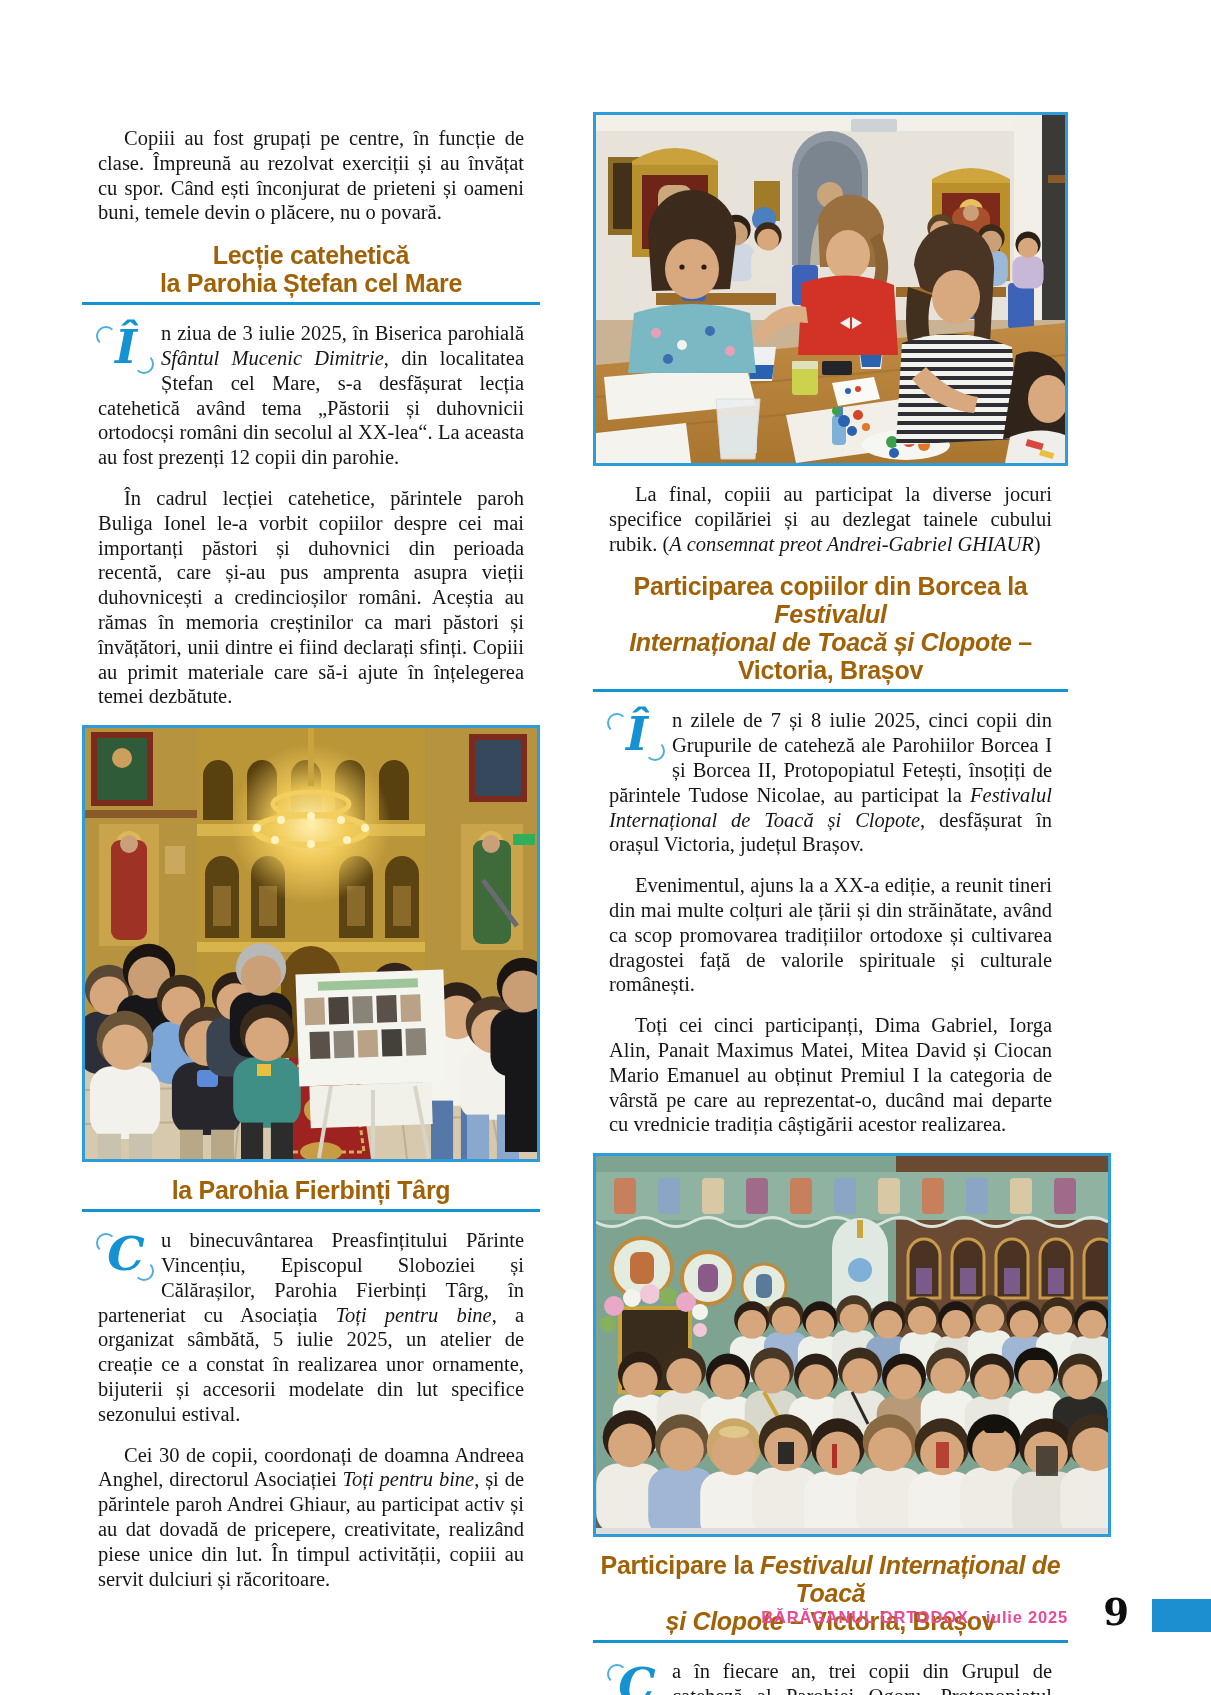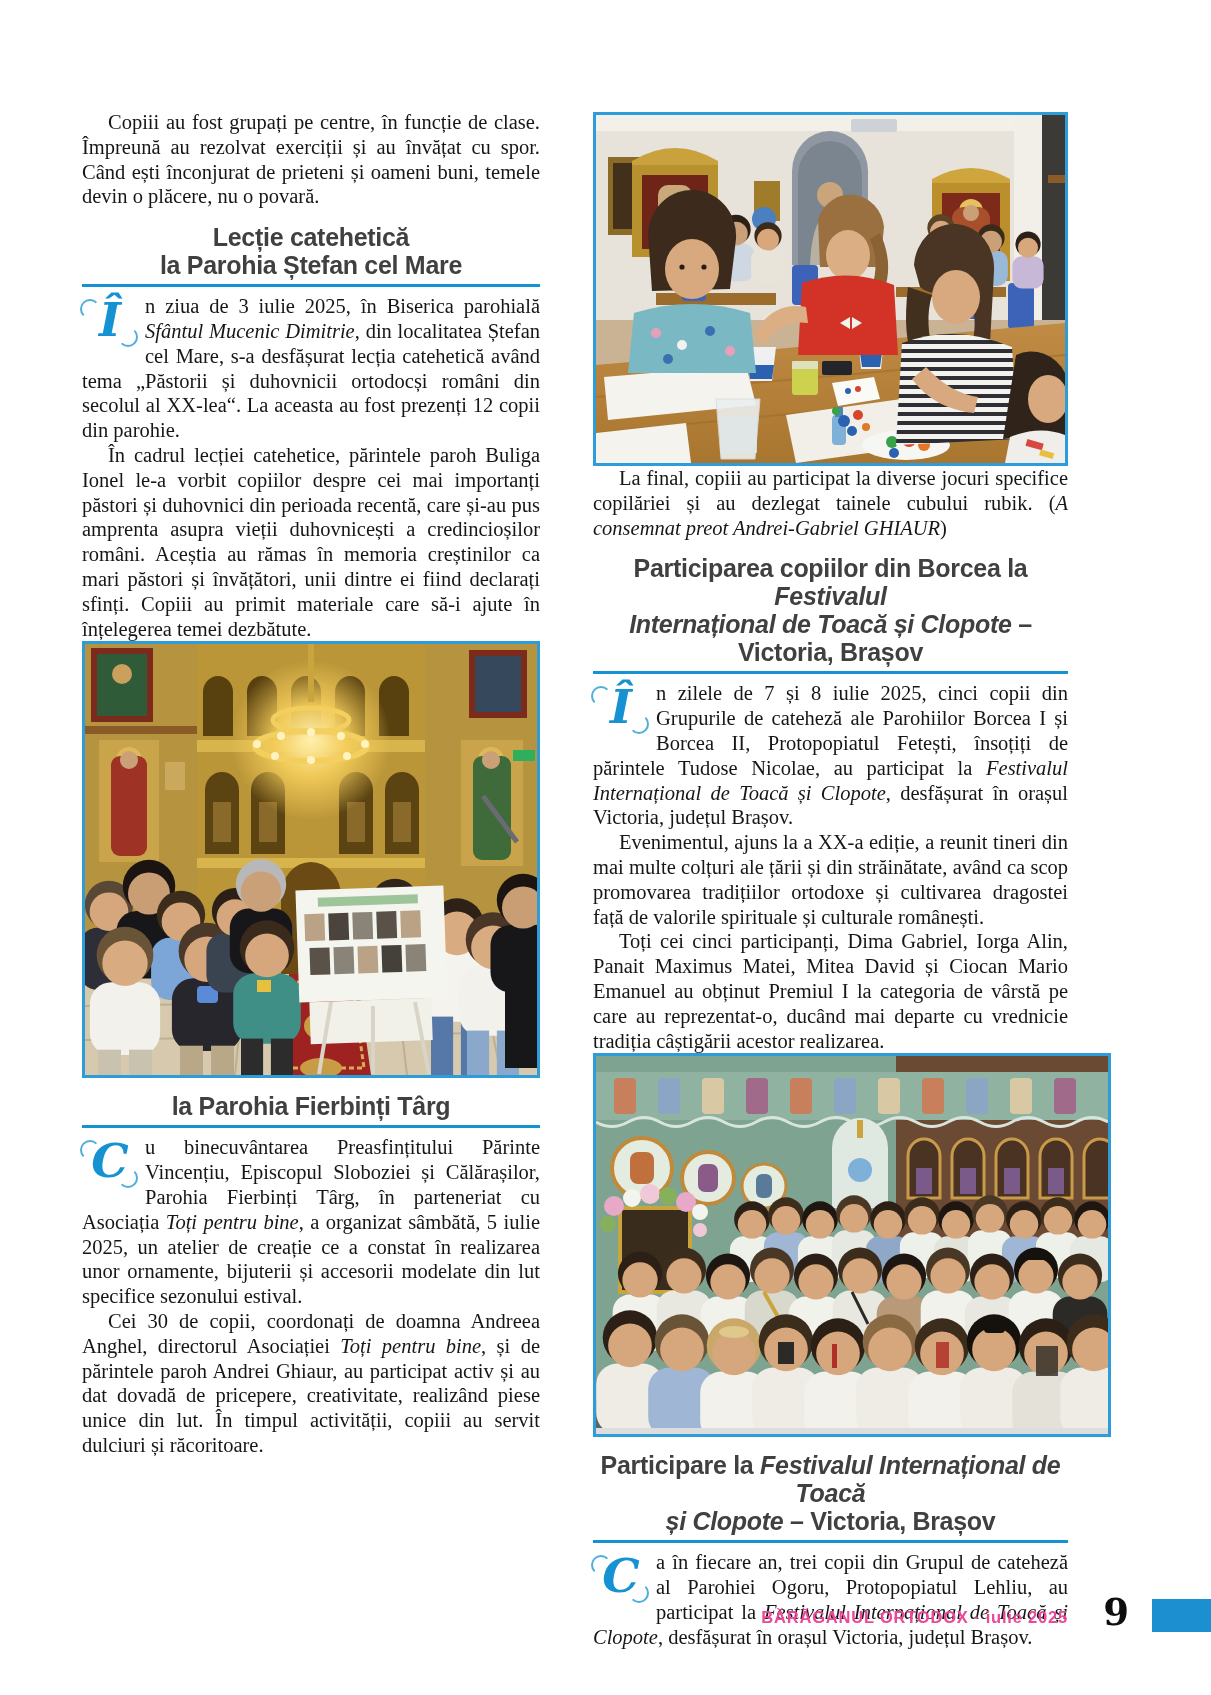--- a/index.html
+++ b/index.html
@@ -8,7 +8,7 @@
   .col{position:absolute;}
   .col-left{left:82px;top:110px;width:458px;}
   .col-right{left:593px;top:112px;width:475px;}
-  p.body{margin:0;font-size:20.5px;line-height:24.8px;text-align:justify;}
+  p.body{margin:16px;font-size:20.5px;line-height:24.8px;text-align:justify;}
   p.indent{text-indent:26px;}
   h2.head{margin:14px 0 0 0;text-align:center;color:#404040;
           font-family:"Liberation Sans",sans-serif;font-weight:700;

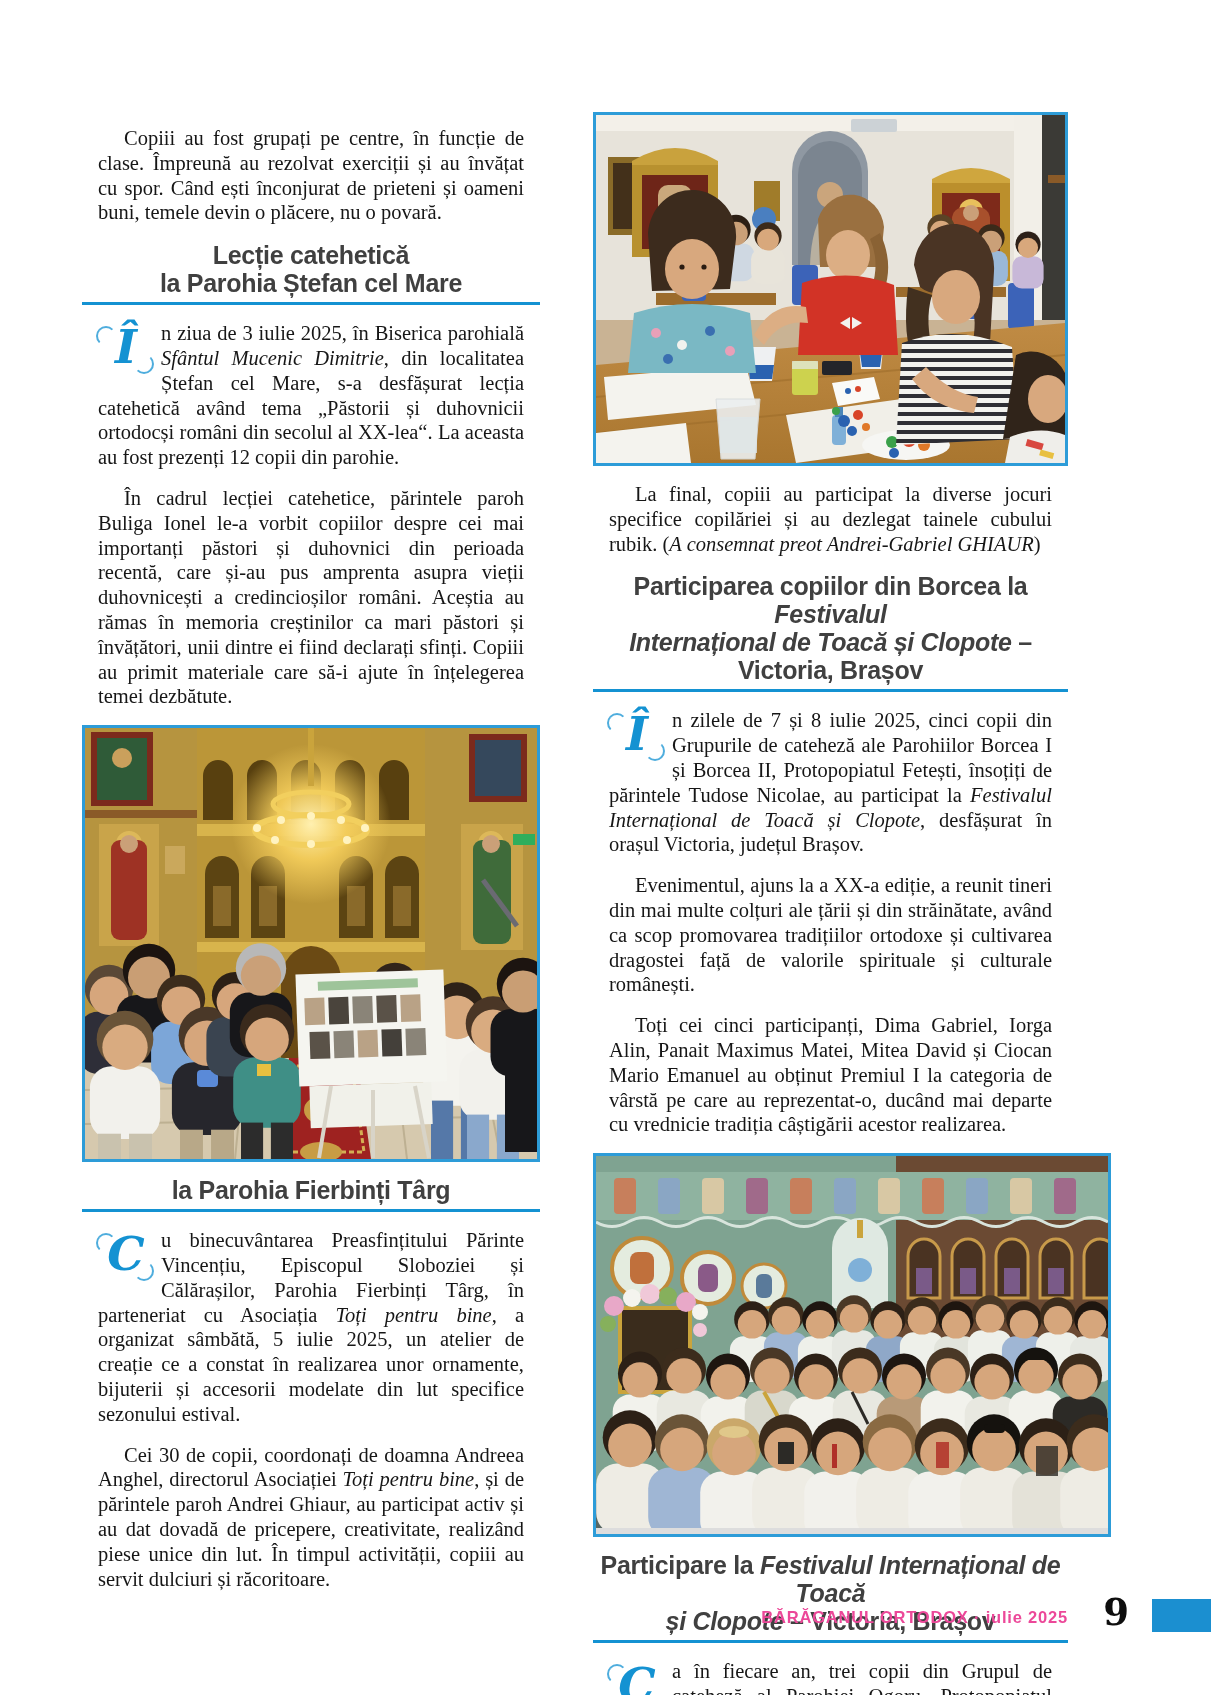--- a/index.html
+++ b/index.html
@@ -10,7 +10,7 @@
   .col-right{left:593px;top:112px;width:475px;}
   p.body{margin:16px;font-size:20.5px;line-height:24.8px;text-align:justify;}
   p.indent{text-indent:26px;}
-  h2.head{margin:14px 0 0 0;text-align:center;color:#404040;
+  h2.head{margin:14px 0 0 0;text-align:center;color:#a16207;
           font-family:"Liberation Sans",sans-serif;font-weight:700;
           font-size:25px;line-height:28px;letter-spacing:-0.3px;}
   h2.head .hline{display:block;}

